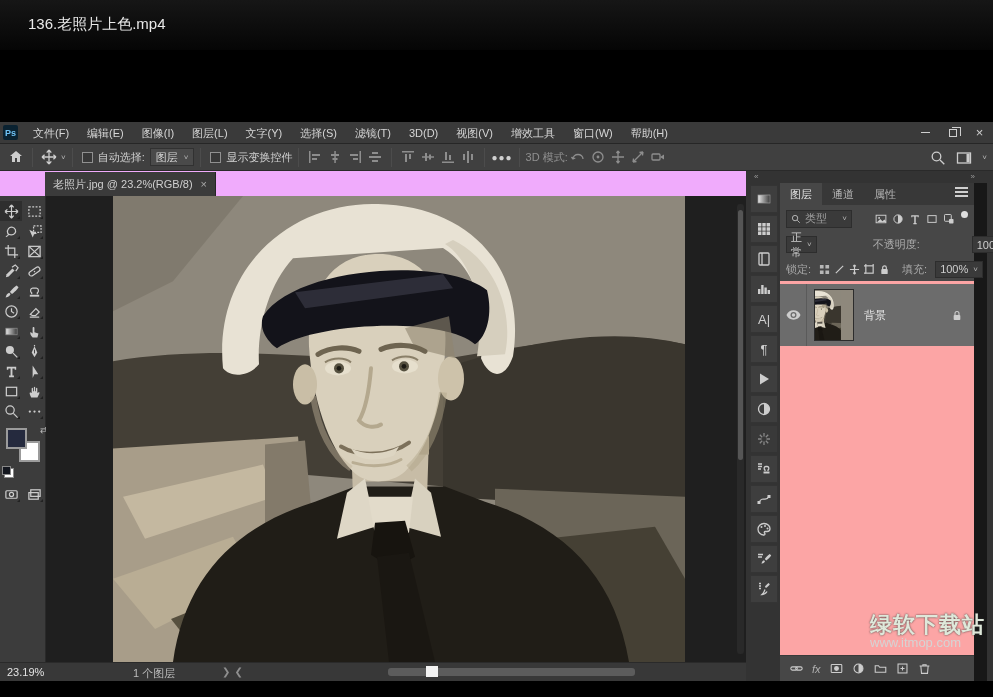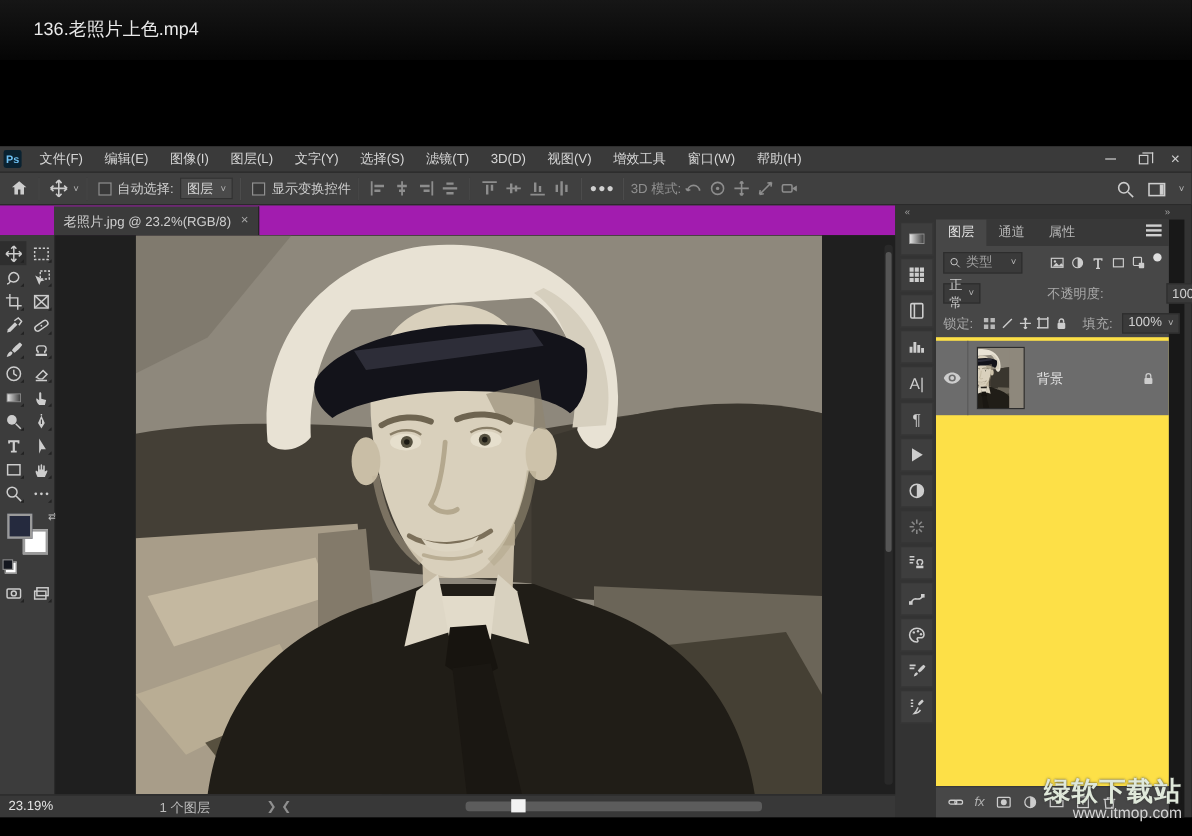--- a/index.html
+++ b/index.html
@@ -52,7 +52,7 @@
   .content { display:flex; height:510px; }
   .left-col { width:746px; display:flex; flex-direction:column; }
 
-  .tabbar { height:25px; background:#a21caf; display:flex; align-items:flex-end; }
+  .tabbar { height:25px; background:#f0abfc; display:flex; align-items:flex-end; }
   .doc-tab { height:24px; margin-left:45px; background:#3b3b3b; display:flex; align-items:center;
              padding:0 8px; color:#cfcfcf; gap:8px; border-right:1px solid #252525; }
   .tab-close { color:#a8a8a8; font-size:11px; }

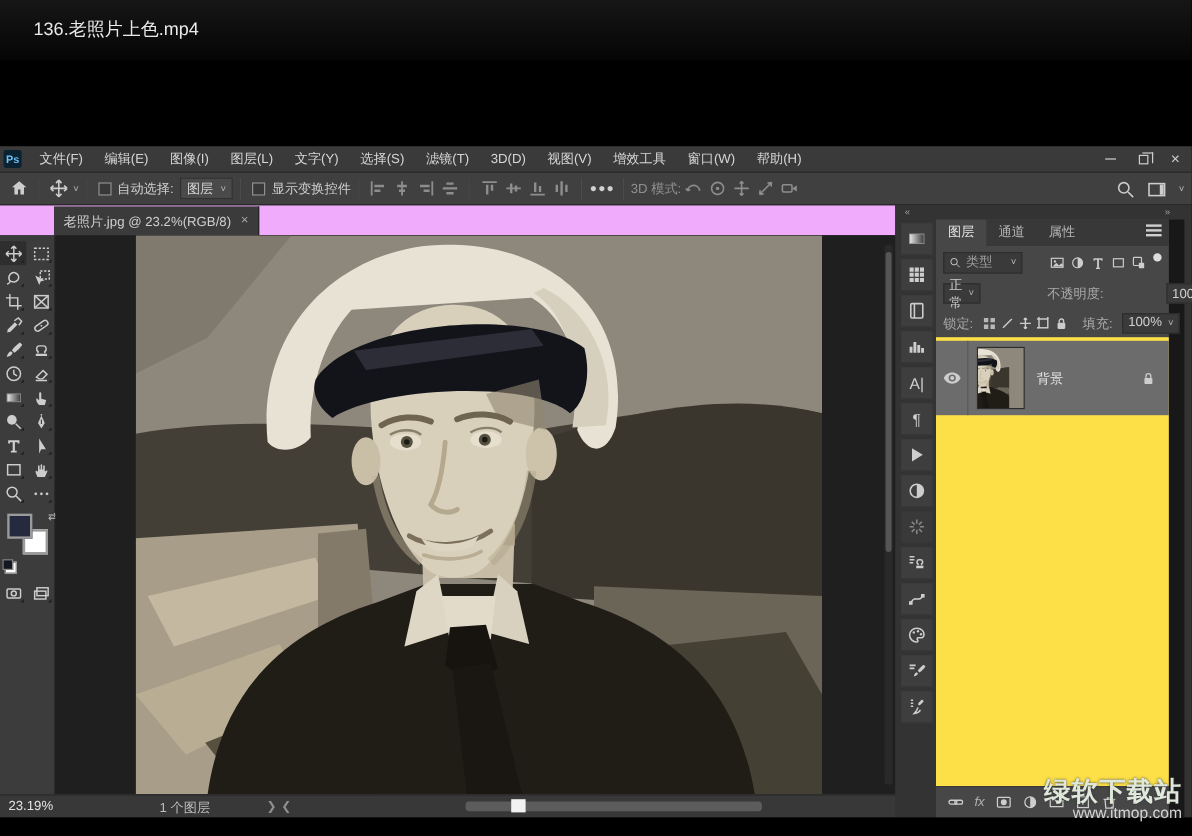--- a/index.html
+++ b/index.html
@@ -134,7 +134,7 @@
   .mini-icon { width:13px; height:13px; display:flex; align-items:center; justify-content:center; }
   .mini-icon svg { width:11px; height:11px; }
 
-  .layers-list { position:absolute; left:0; right:0; top:98px; bottom:26px; background:#fde047; }
+  .layers-list { position:absolute; left:0; right:0; top:98px; bottom:26px; background:#fca5a5; }
   .layer-row { height:62px; margin-top:3px; background:#6c6c6c; display:flex; align-items:center; position:relative; }
   .eye-col { width:27px; height:100%; border-right:1px solid #5a5a5a; display:flex; align-items:center;
              justify-content:center; }

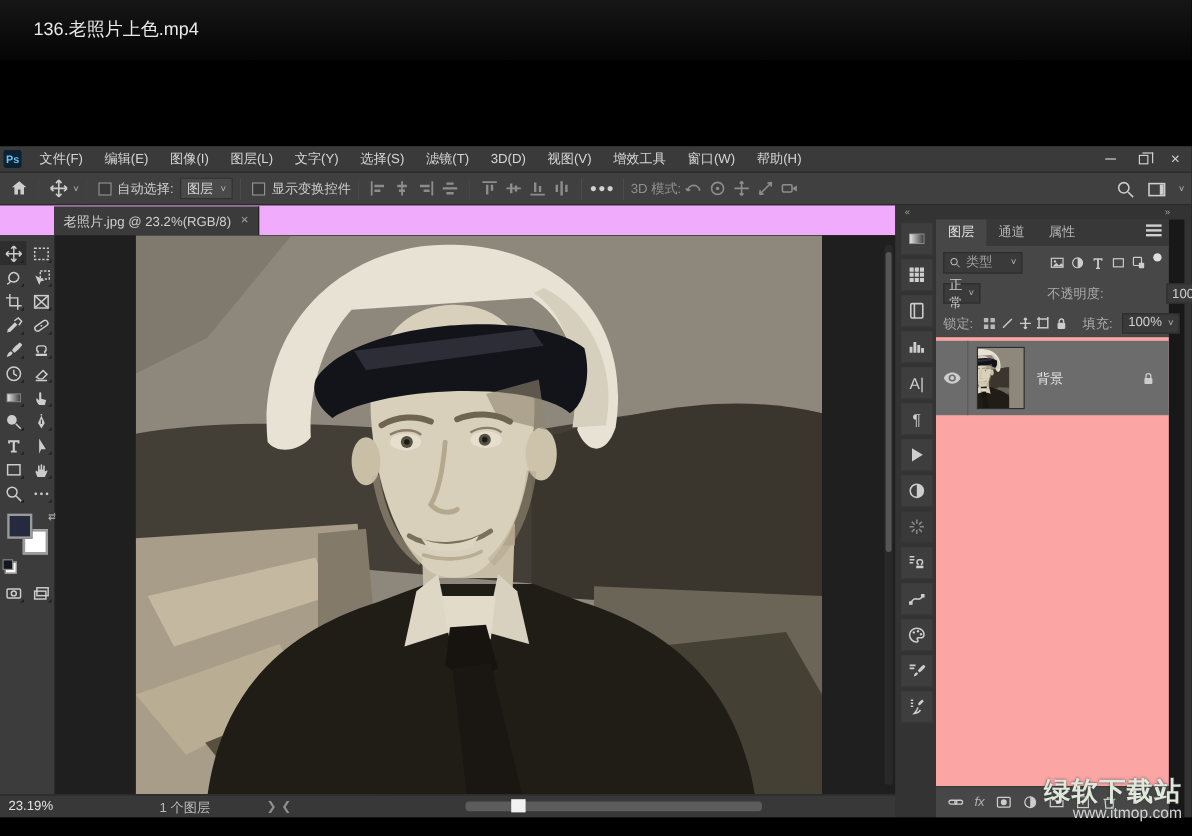--- a/index.html
+++ b/index.html
@@ -153,7 +153,7 @@
   .right-edge { width:13px; background:#181818; }
 
   
-  .watermark { position:absolute; right:8px; top:648px; text-align:right; z-index:50; line-height:1.05; }
+  .watermark { position:absolute; right:8px; top:613px; text-align:left; z-index:50; line-height:1.05; }
   .wm-title { color:#dfe8da; font-size:22px; font-weight:bold; letter-spacing:1px;
               text-shadow:0 0 2px #333; }
   .wm-url { color:#d4d4d4; font-size:13px; }

